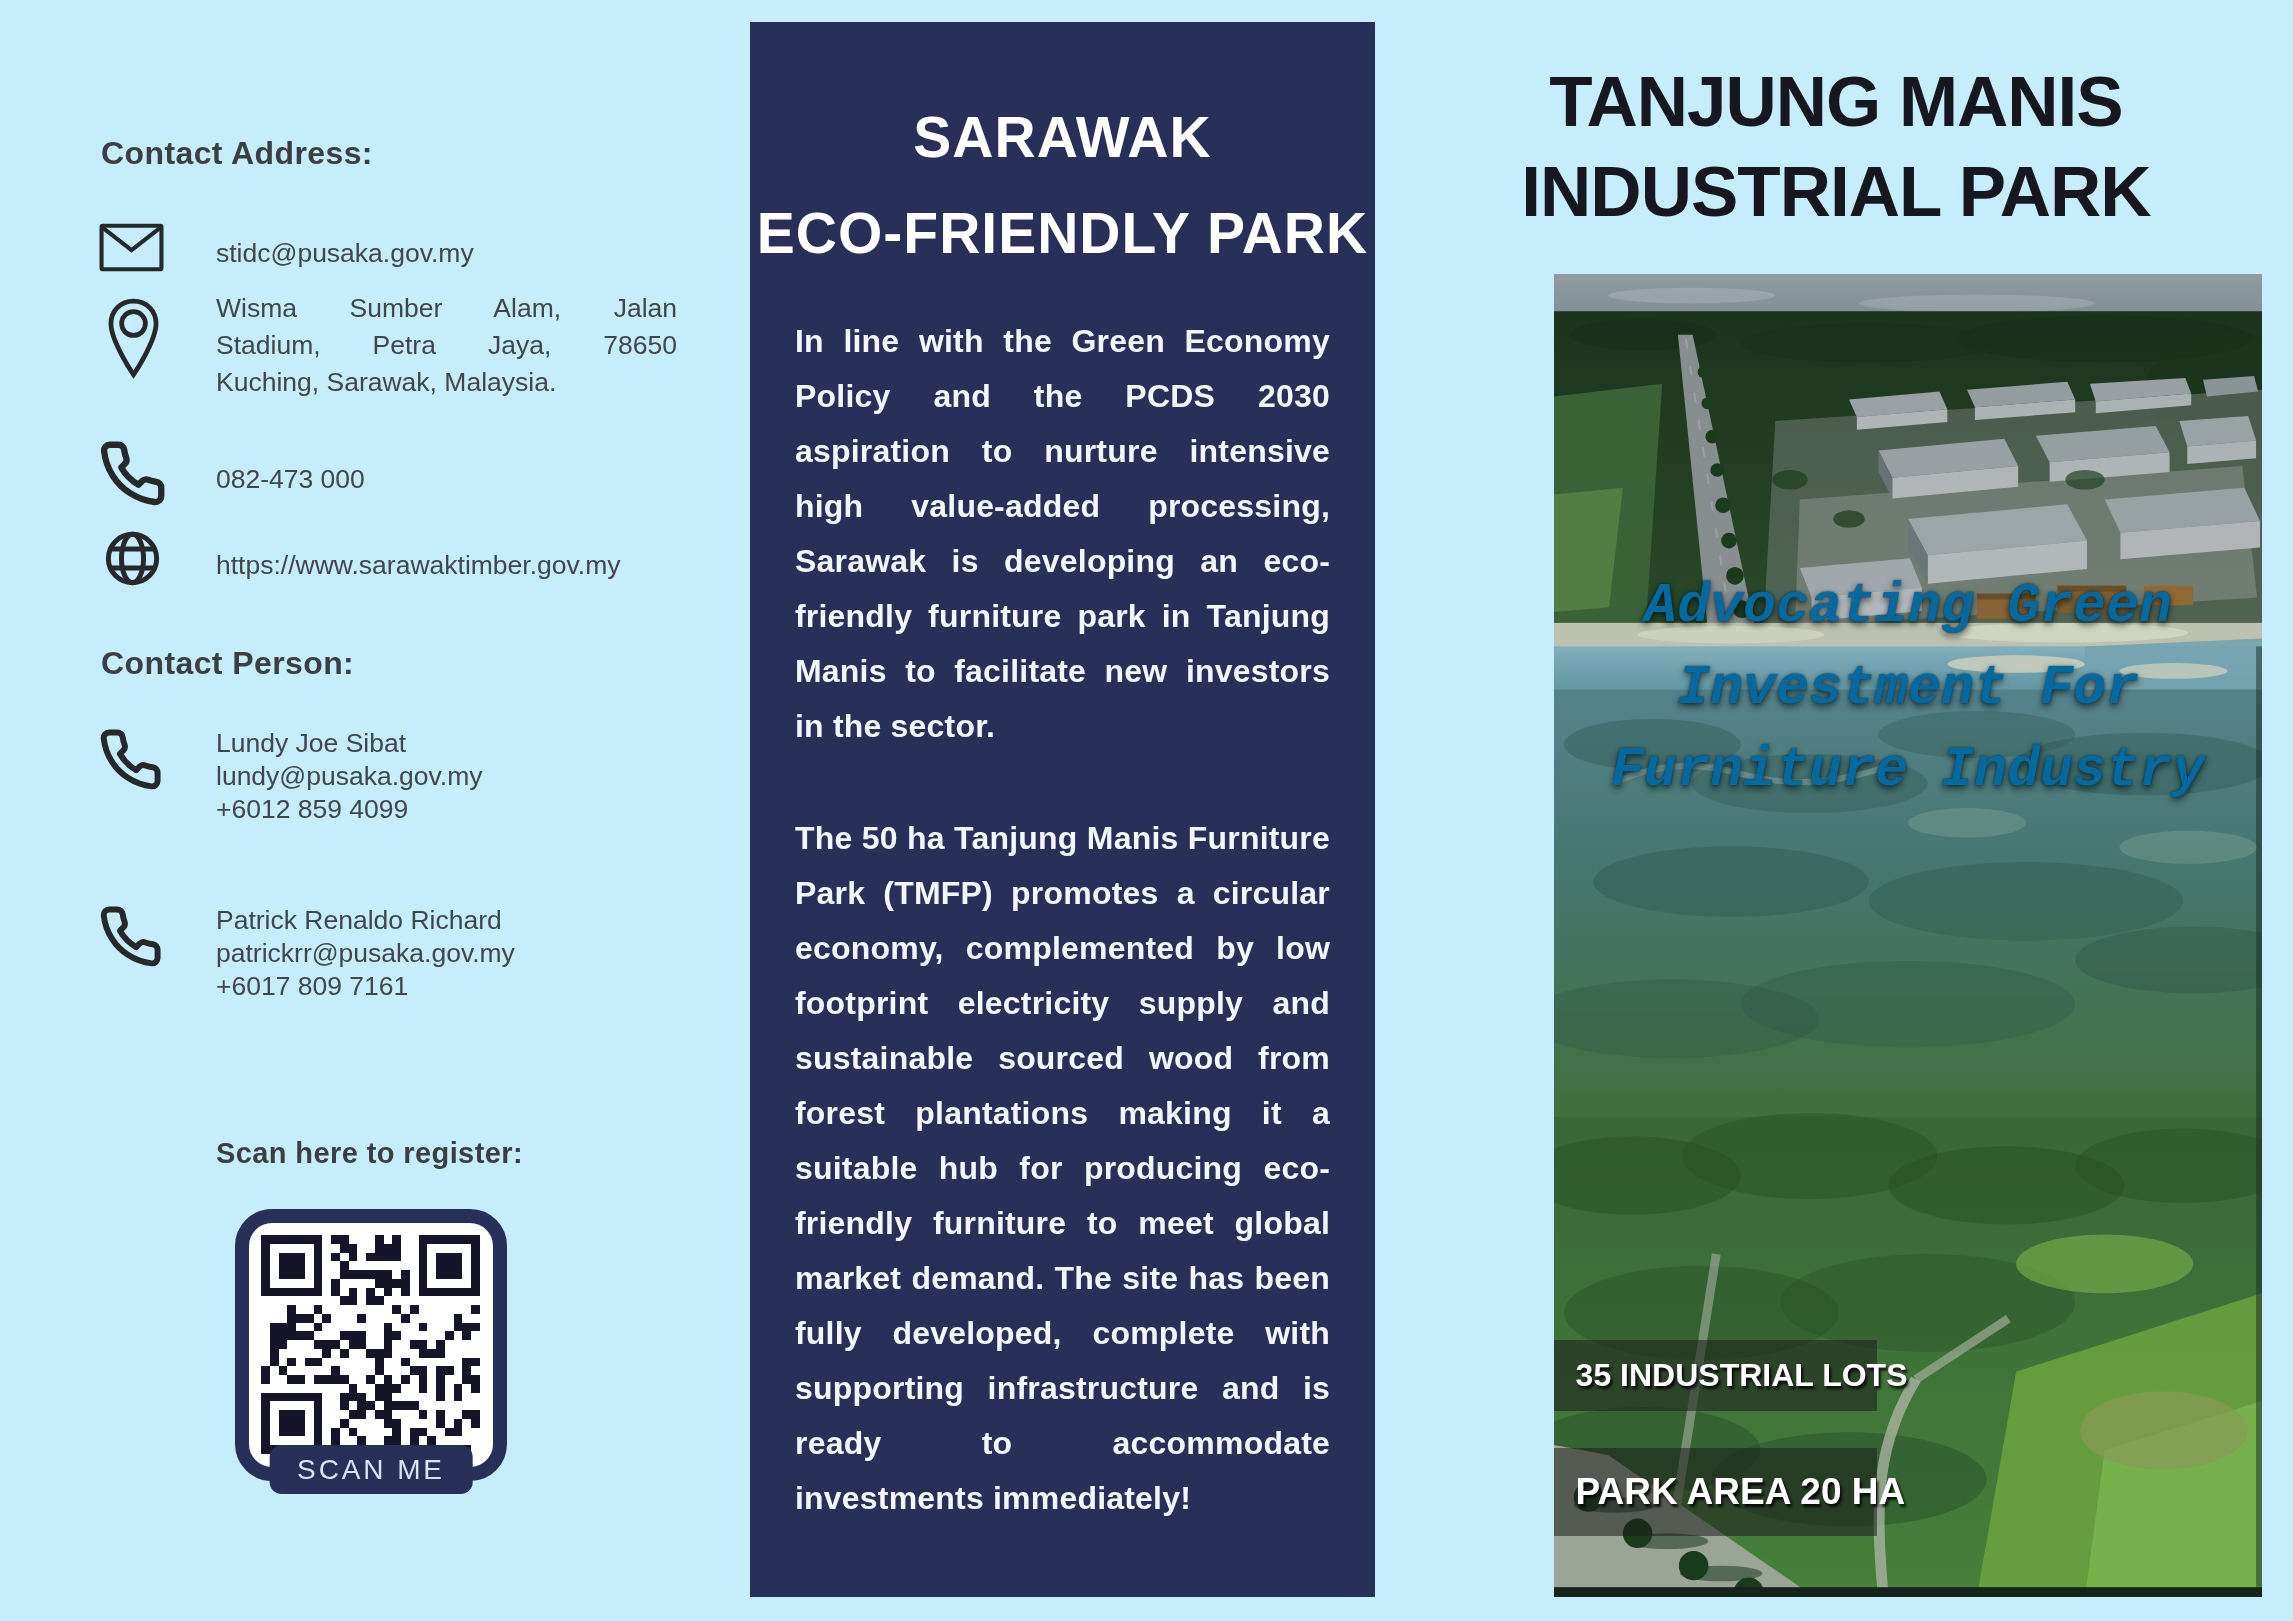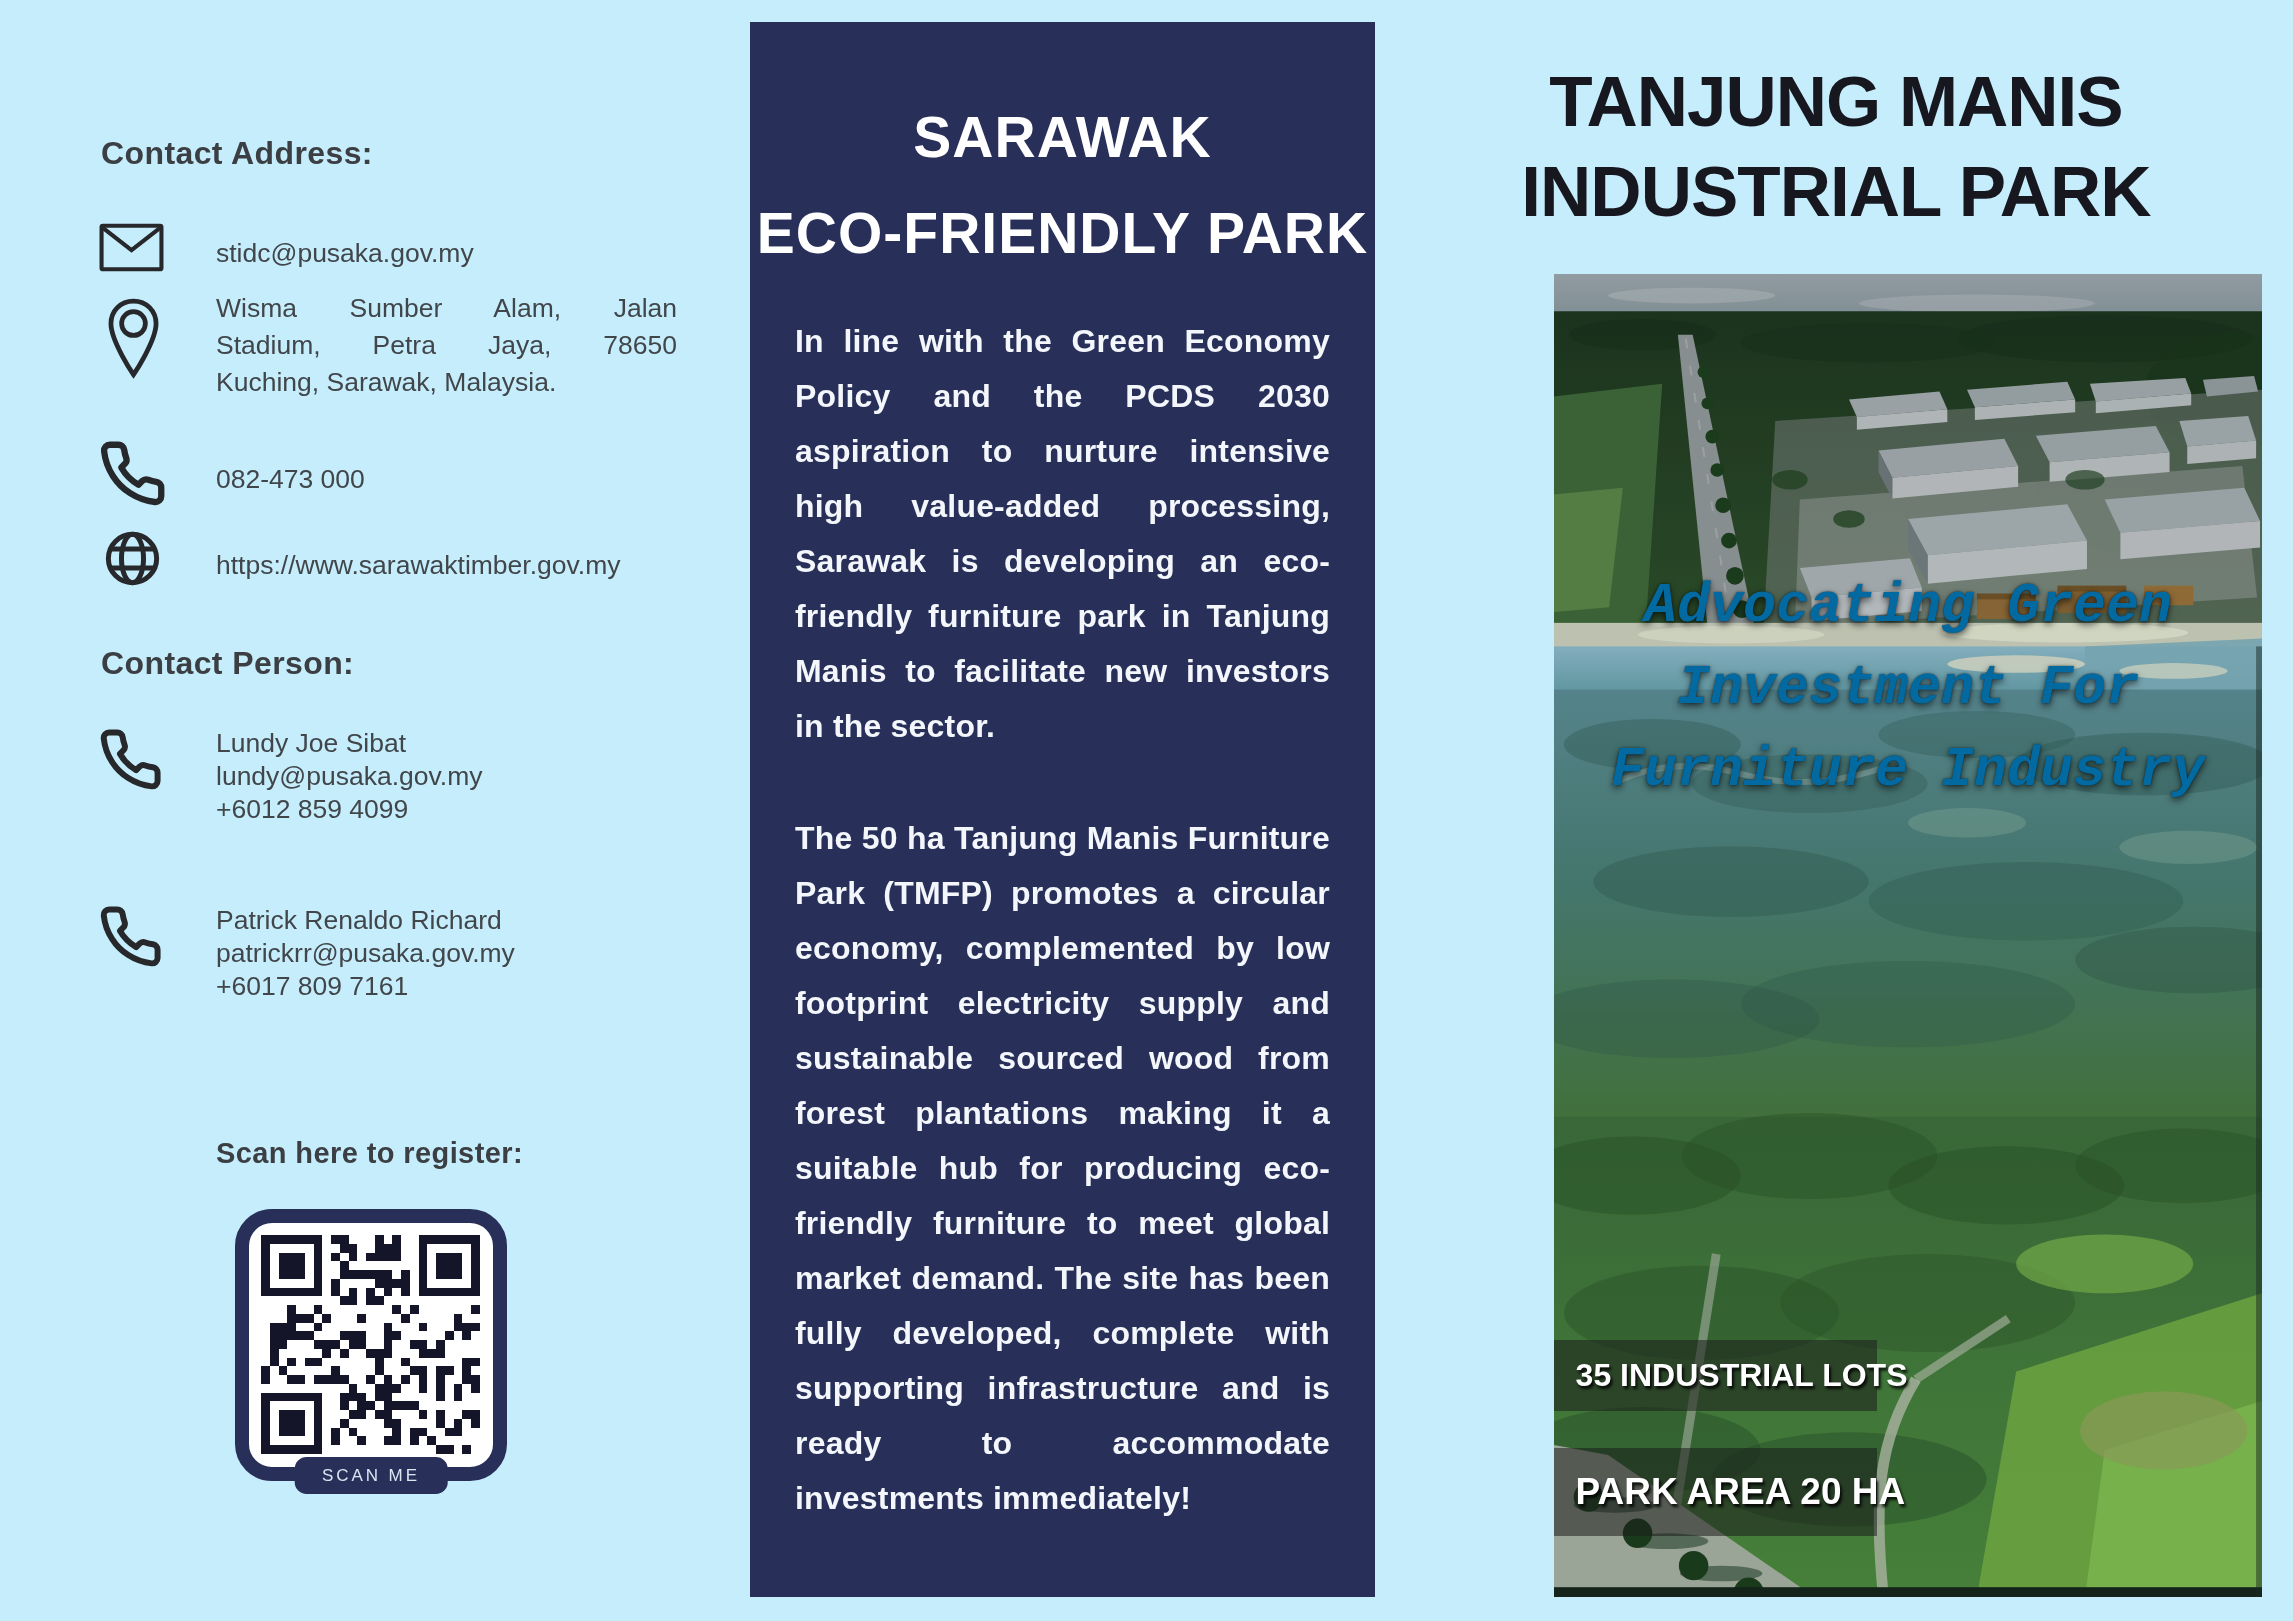--- a/index.html
+++ b/index.html
@@ -28,7 +28,7 @@
     background:#ffffff;border:14.7px solid #28305a;border-radius:37px;box-sizing:border-box;}
   .qr-wrap svg{position:absolute;left:11.8px;top:11.8px;width:219px;height:219px;}
   .scan-pill{position:absolute;left:50%;transform:translateX(-50%);bottom:-27.4px;
-    background:#28305a;color:#d9e6f2;font-size:17px;letter-spacing:2.9px;
+    background:#28305a;color:#d9e6f2;font-size:28px;letter-spacing:2.9px;
     padding:8.8px 27.4px;border-radius:11.8px;white-space:nowrap;}
 
   

